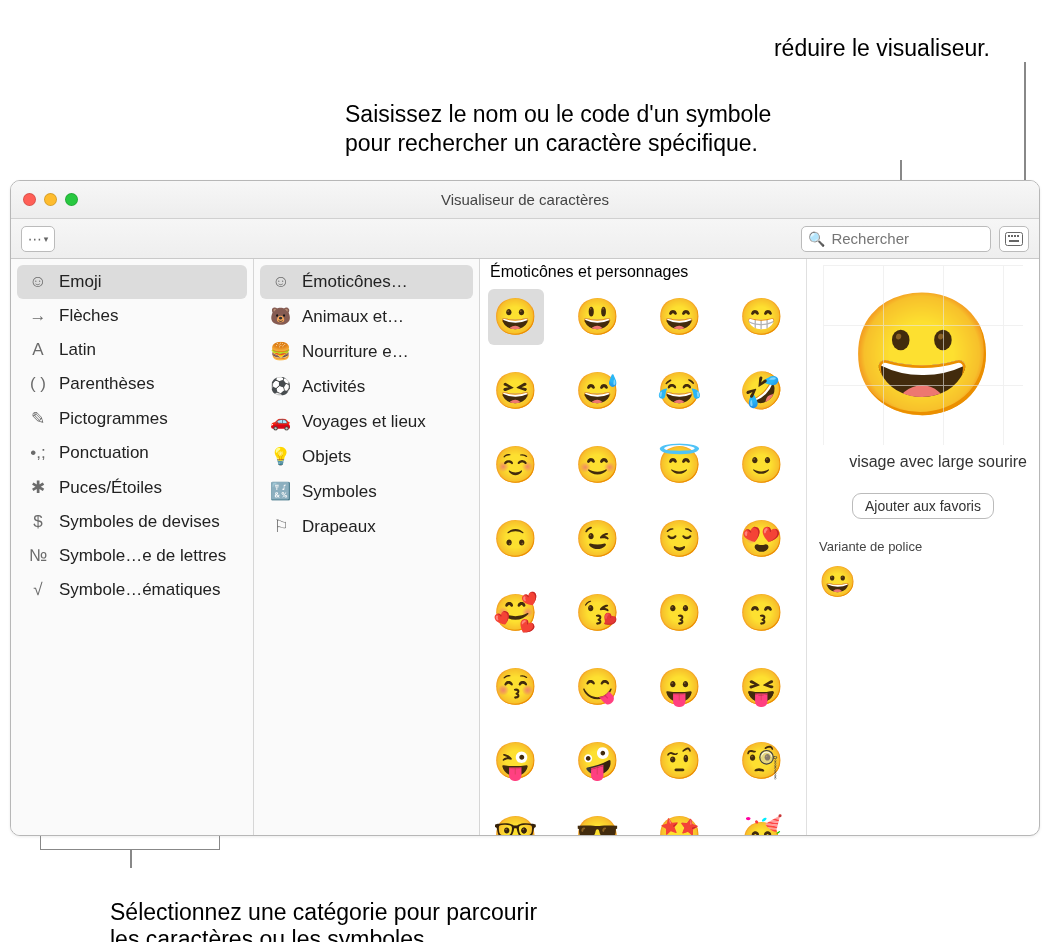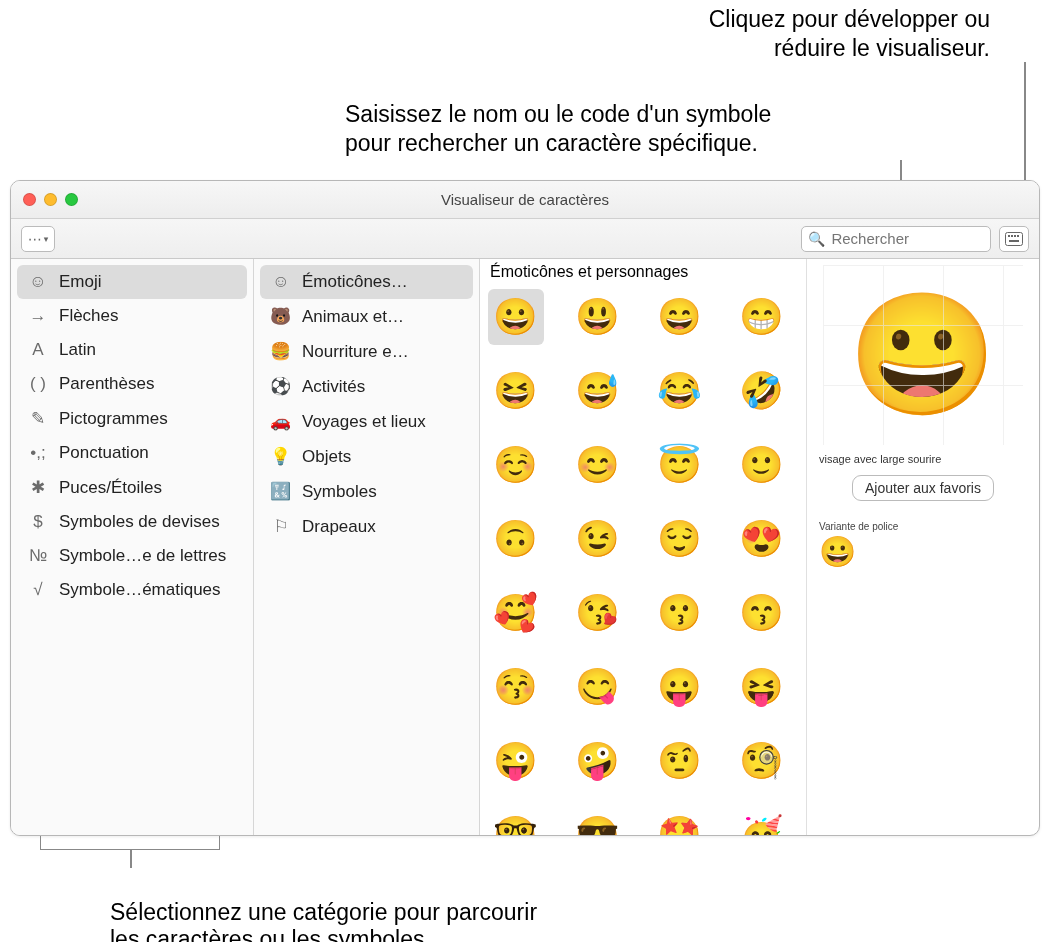--- a/index.html
+++ b/index.html
@@ -147,7 +147,7 @@
 <body>
 
 <div class="callout" style="left:540px; top:5px; width:450px;">
-  <span>Cliquez pour développer ou</span><br>
+  <br>
   <span>réduire le visualiseur.</span>
 </div>
 <div class="callout" style="left:345px; top:100px; width:600px; text-align:left;">

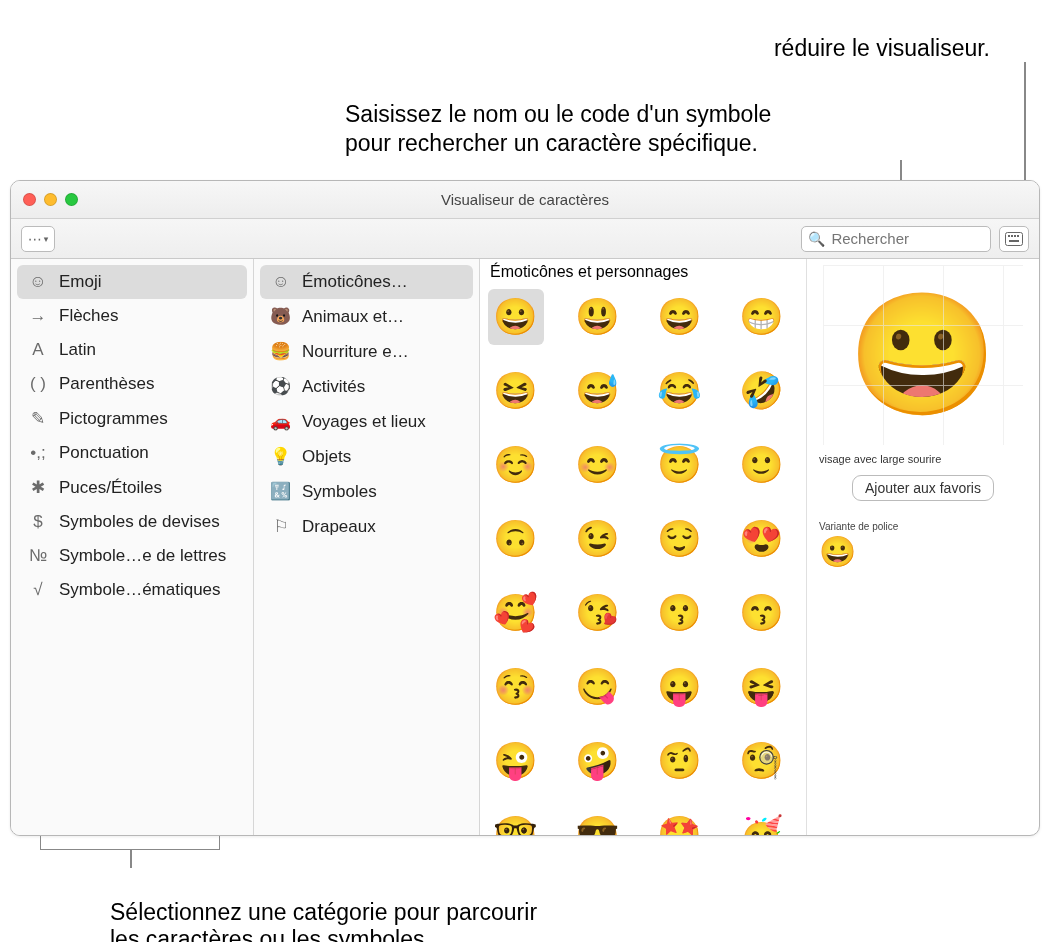--- a/index.html
+++ b/index.html
@@ -134,7 +134,7 @@
       linear-gradient(90deg,#e8e8e8 1px, transparent 1px) 0 0/60px 100%;
     opacity:0.6;
   }
-  .char-name { text-align:left; font-size:11px; color:#333; margin-bottom:10px;}
+  .char-name { text-align:right; font-size:16px; color:#333; margin-bottom:22px;}
   .fav-btn {
     display:block; margin:0 auto 20px auto;
     border:1px solid #bbb; border-radius:9px; background:#fff;

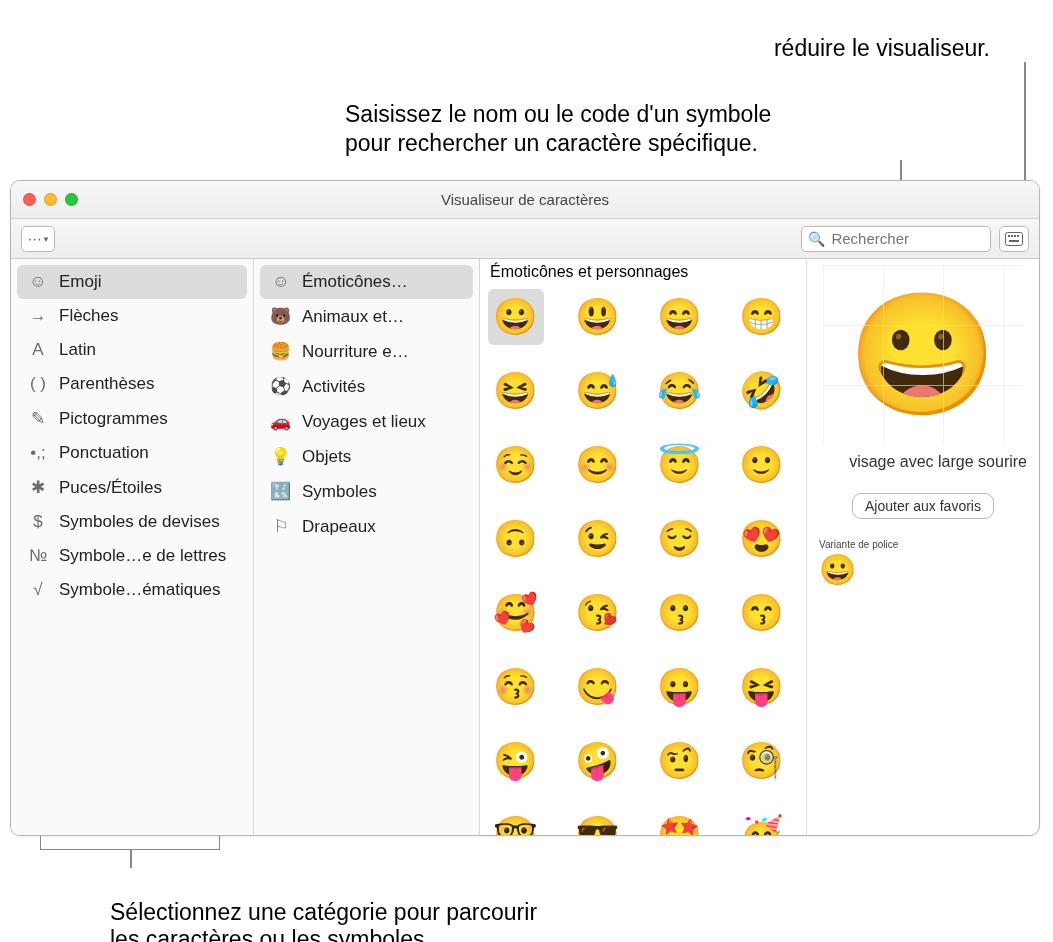--- a/index.html
+++ b/index.html
@@ -140,7 +140,7 @@
     border:1px solid #bbb; border-radius:9px; background:#fff;
     padding:4px 12px; font-size:14px; color:#333;
   }
-  .section-label { font-size:10px; color:#444; margin-bottom:2px;}
+  .section-label { font-size:13px; color:#444; margin-bottom:10px;}
   .variant { font-size:30px; font-family:"Apple Color Emoji","Segoe UI Emoji","Noto Color Emoji",sans-serif;}
 </style>
 </head>

